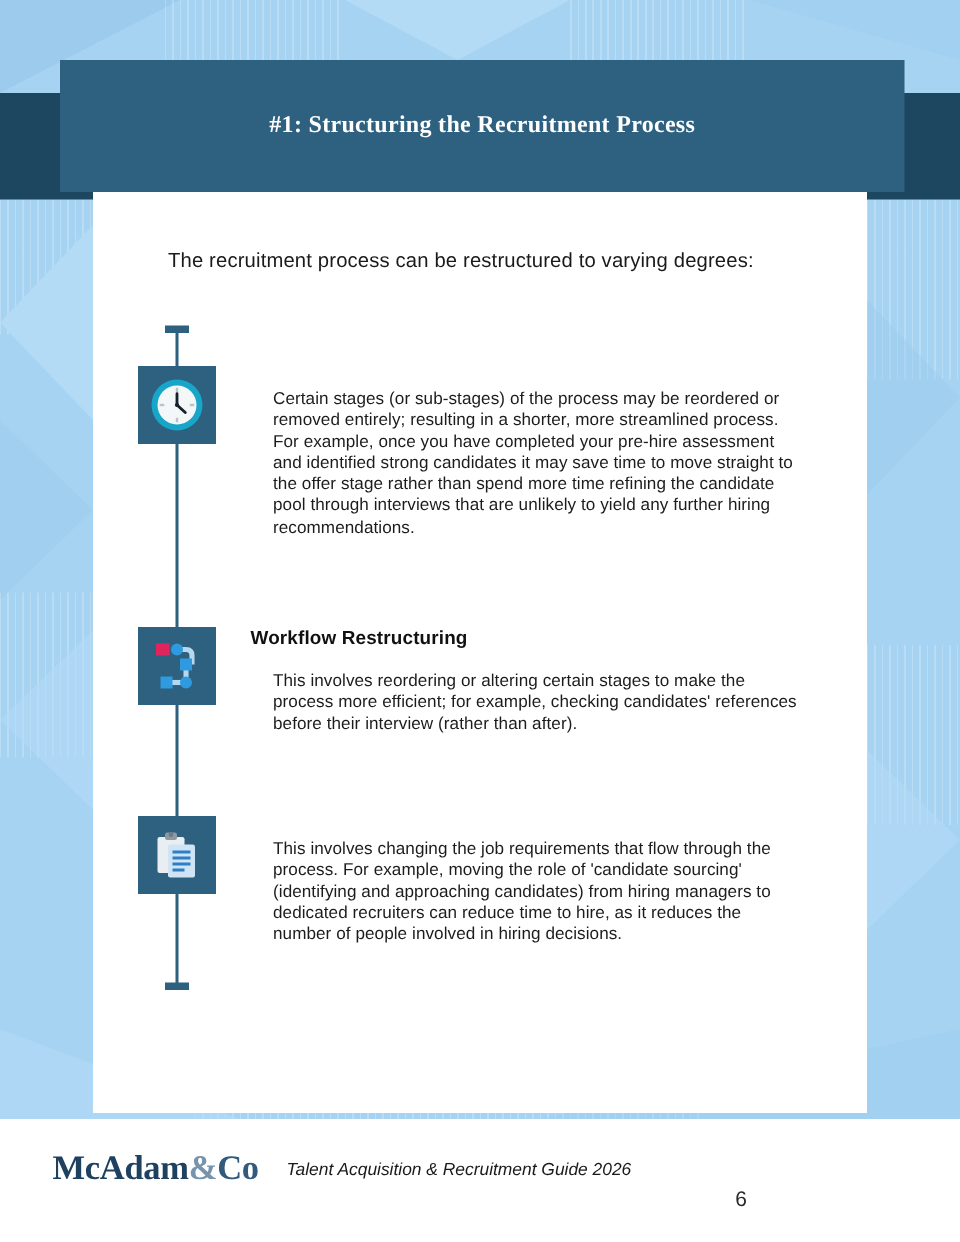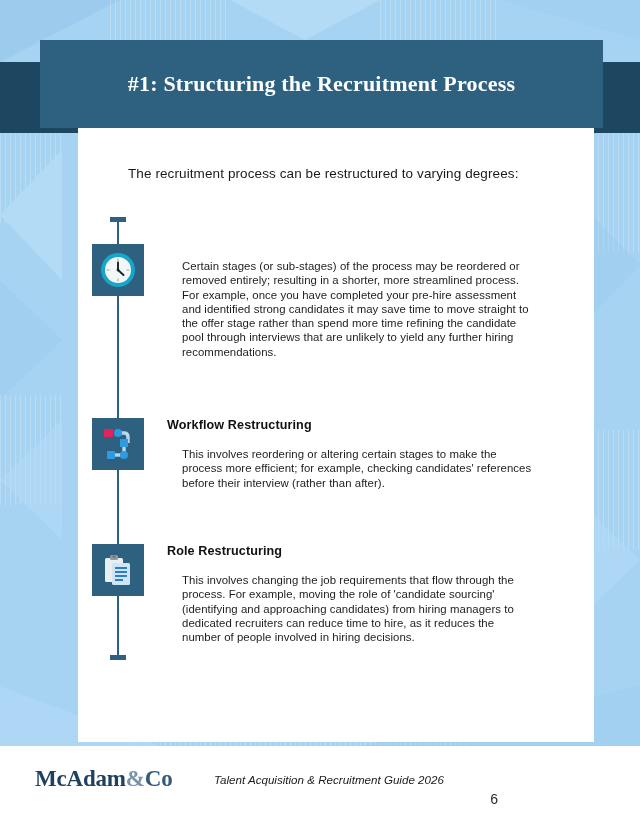--- a/index.html
+++ b/index.html
@@ -39,7 +39,7 @@
     display:flex;align-items:center;justify-content:center;
     color:#ffffff;
     font-family:"Liberation Serif", serif;
-    font-weight:bold;font-size:22px;letter-spacing:.2px;
+    font-weight:bold;font-size:16px;letter-spacing:.2px;
   }
 
   

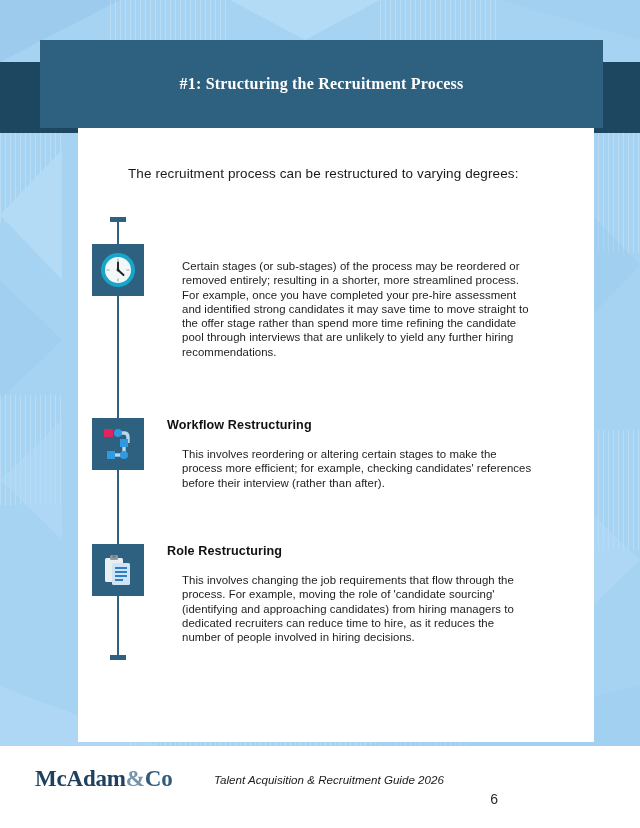--- a/index.html
+++ b/index.html
@@ -44,7 +44,7 @@
 
   
   .card{
-    position:absolute;left:78px;top:128px;width:516px;height:614px;
+    position:absolute;left:62px;top:128px;width:516px;height:614px;
     background:#ffffff;
   }
   .intro{

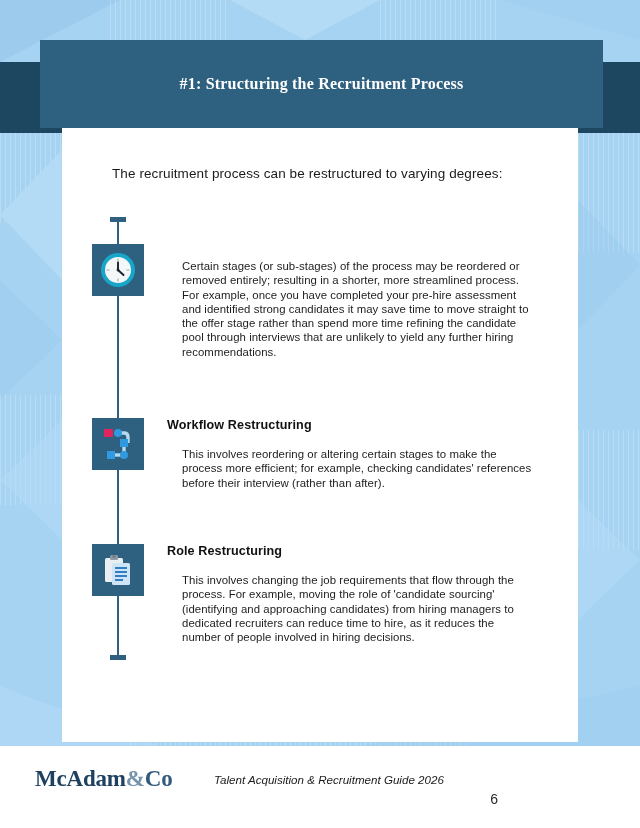--- a/index.html
+++ b/index.html
@@ -193,7 +193,6 @@
       </svg>
     </div>
     <div class="sec-body" style="top:0;">
-      <p class="sec-title">Role Restructuring</p>
       <p class="sec-text">This involves changing the job requirements that flow through the process. For example, moving the role of 'candidate sourcing' (identifying and approaching candidates) from hiring managers to dedicated recruiters can reduce time to hire, as it reduces the number of people involved in hiring decisions.</p>
     </div>
   </div>

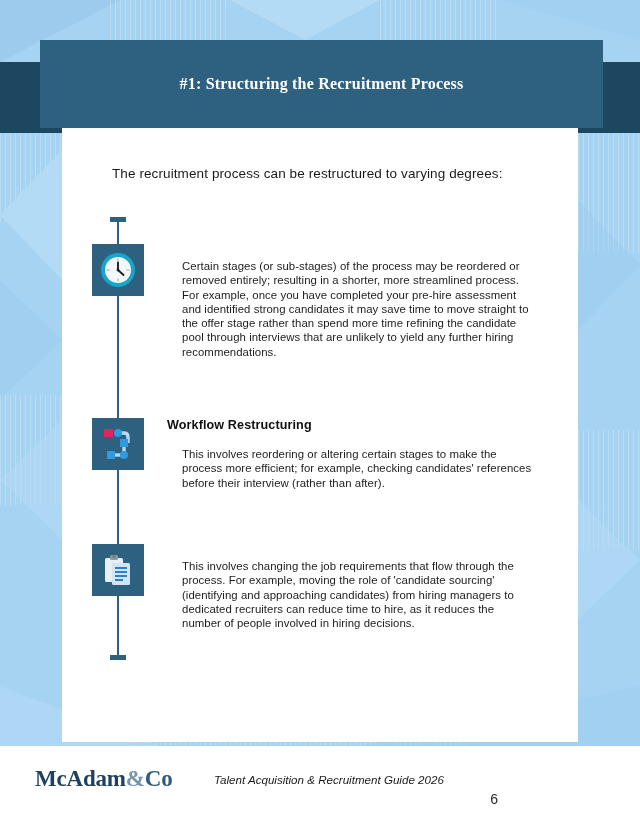--- a/index.html
+++ b/index.html
@@ -91,7 +91,7 @@
   .logo .p2{color:#7794ad;}
   .logo .p3{color:#315a7d;}
   .footer-tag{
-    position:absolute;left:214px;top:27px;
+    position:absolute;left:191px;top:27px;
     font-size:11.6px;font-style:italic;color:#1a1a1a;
     white-space:nowrap;
   }

